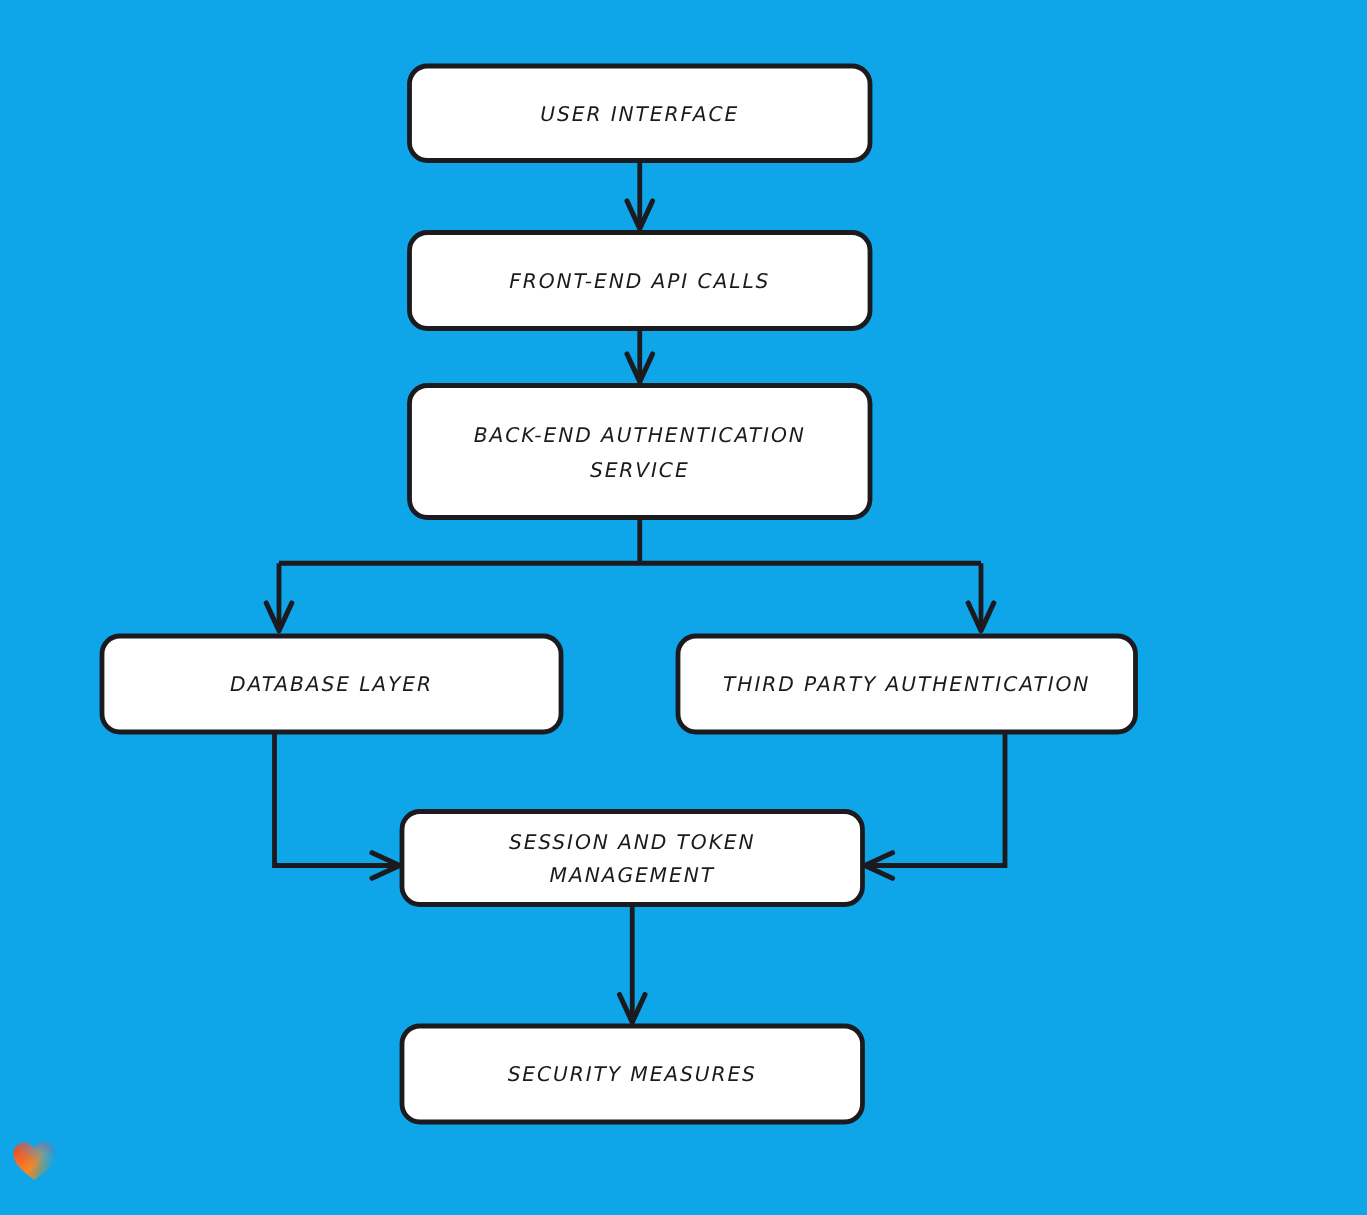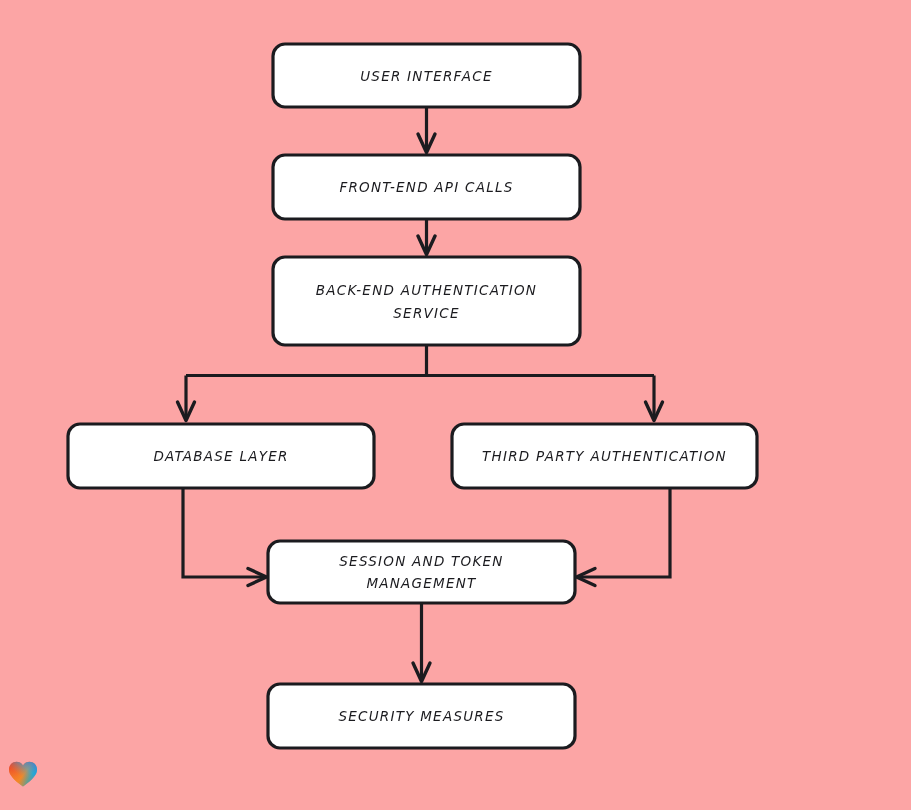--- a/index.html
+++ b/index.html
@@ -15,7 +15,7 @@
     position: relative;
     width: 911px;
     height: 810px;
-    background: #fca5a5;
+    background: #0ea5e9;
     overflow: hidden;
   }
   #flow-svg {

